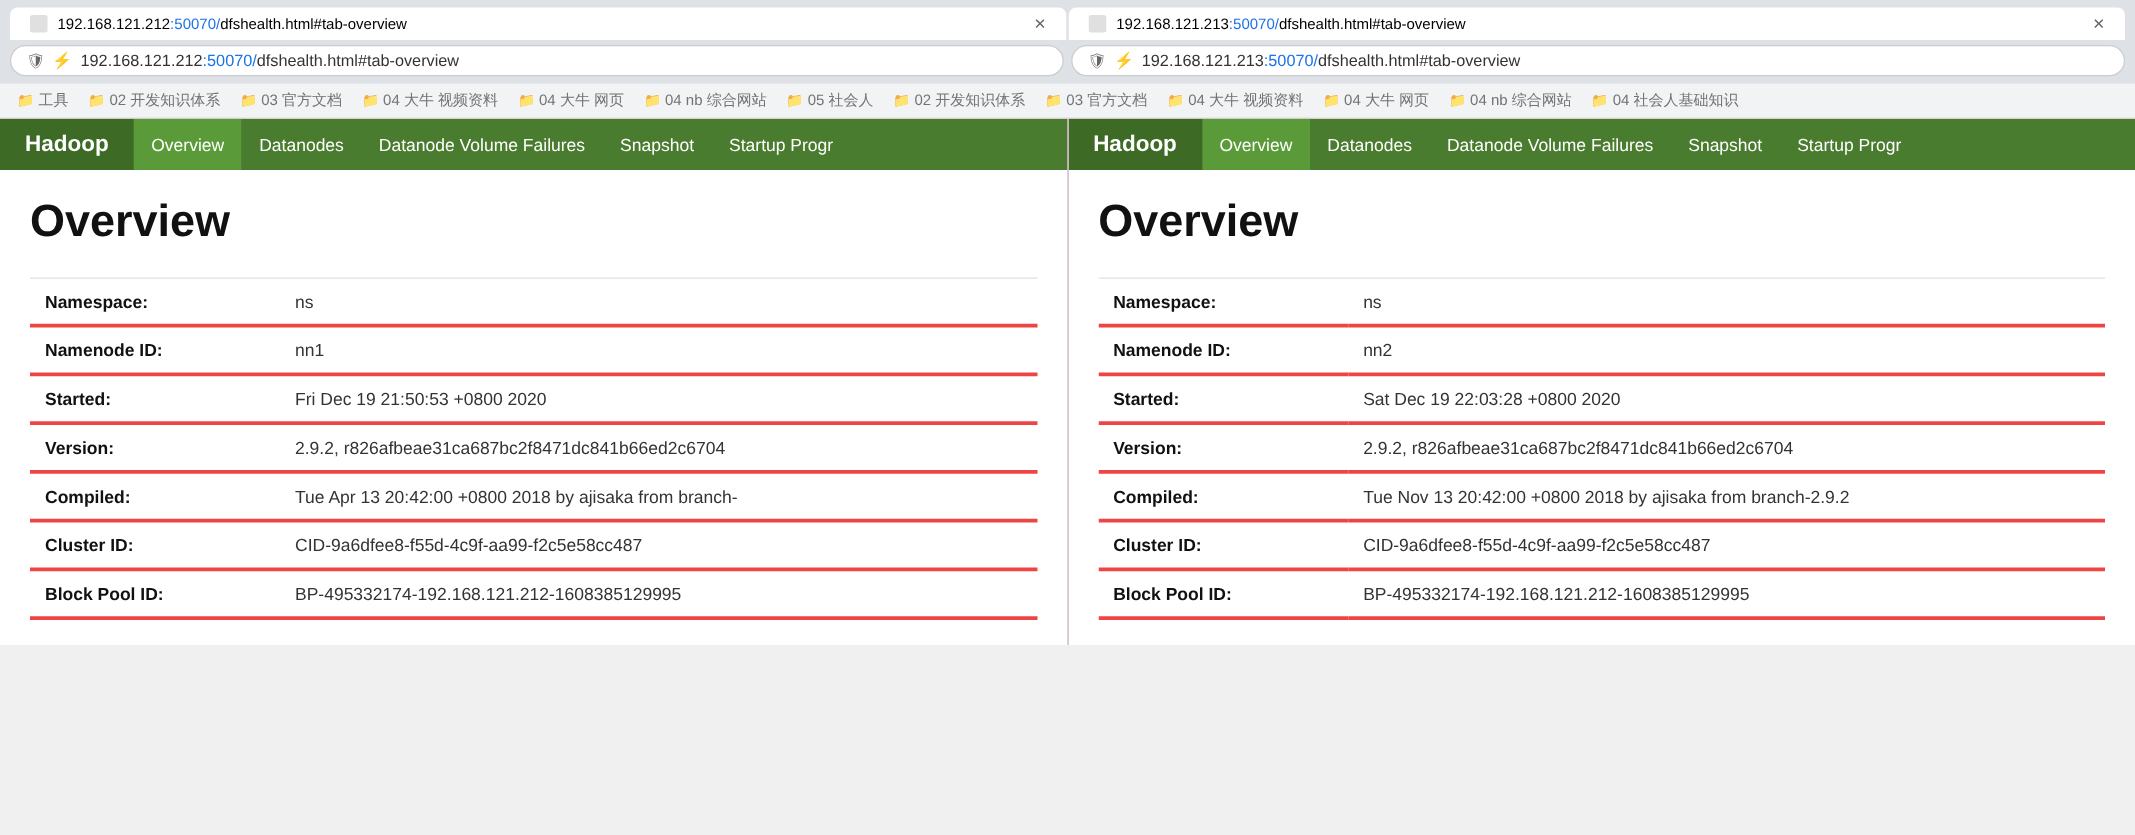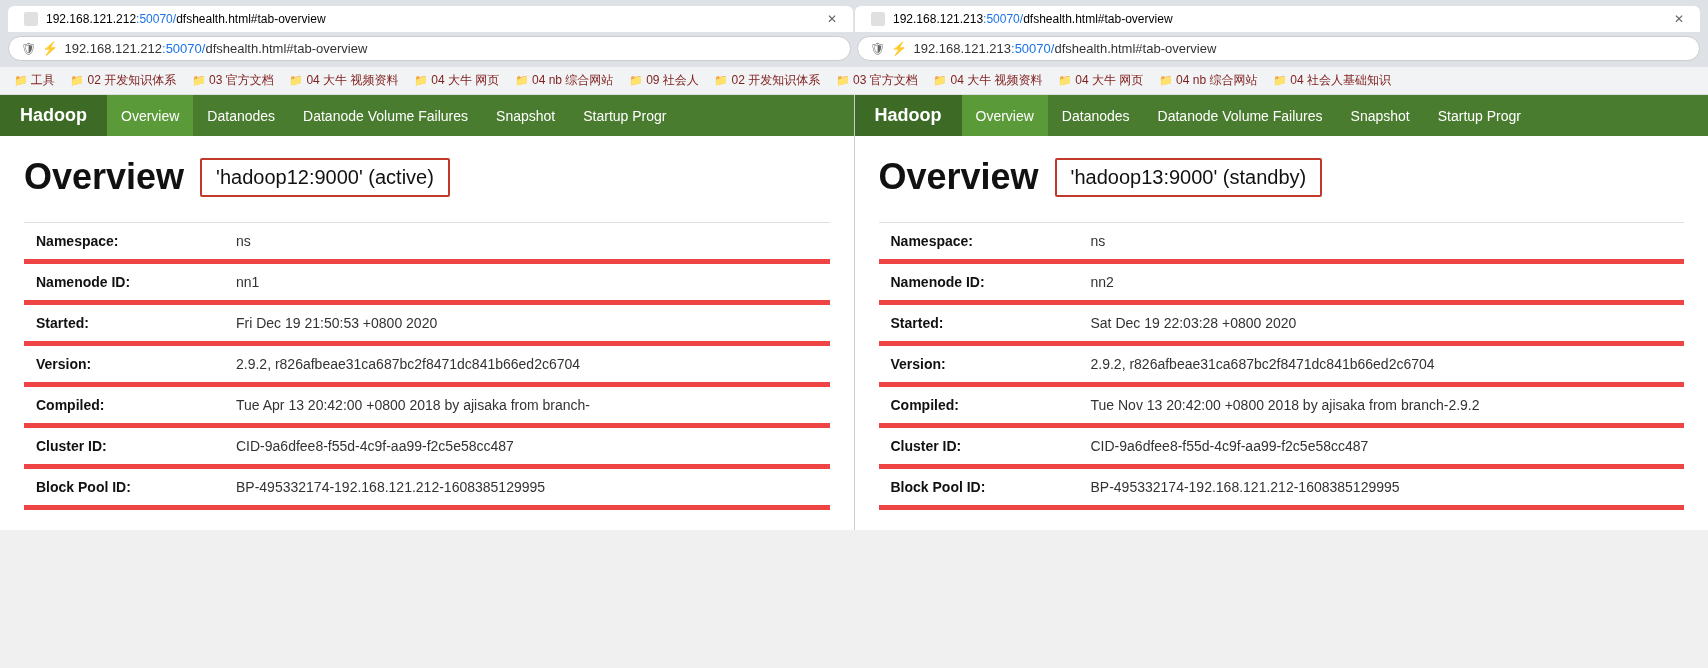--- a/index.html
+++ b/index.html
@@ -93,7 +93,7 @@
     .bookmark-item {
       padding: 2px 6px;
       white-space: nowrap;
-      color: #7f1d1d;
+      color: #737373;
       cursor: pointer;
     }
     .bookmark-item::before {

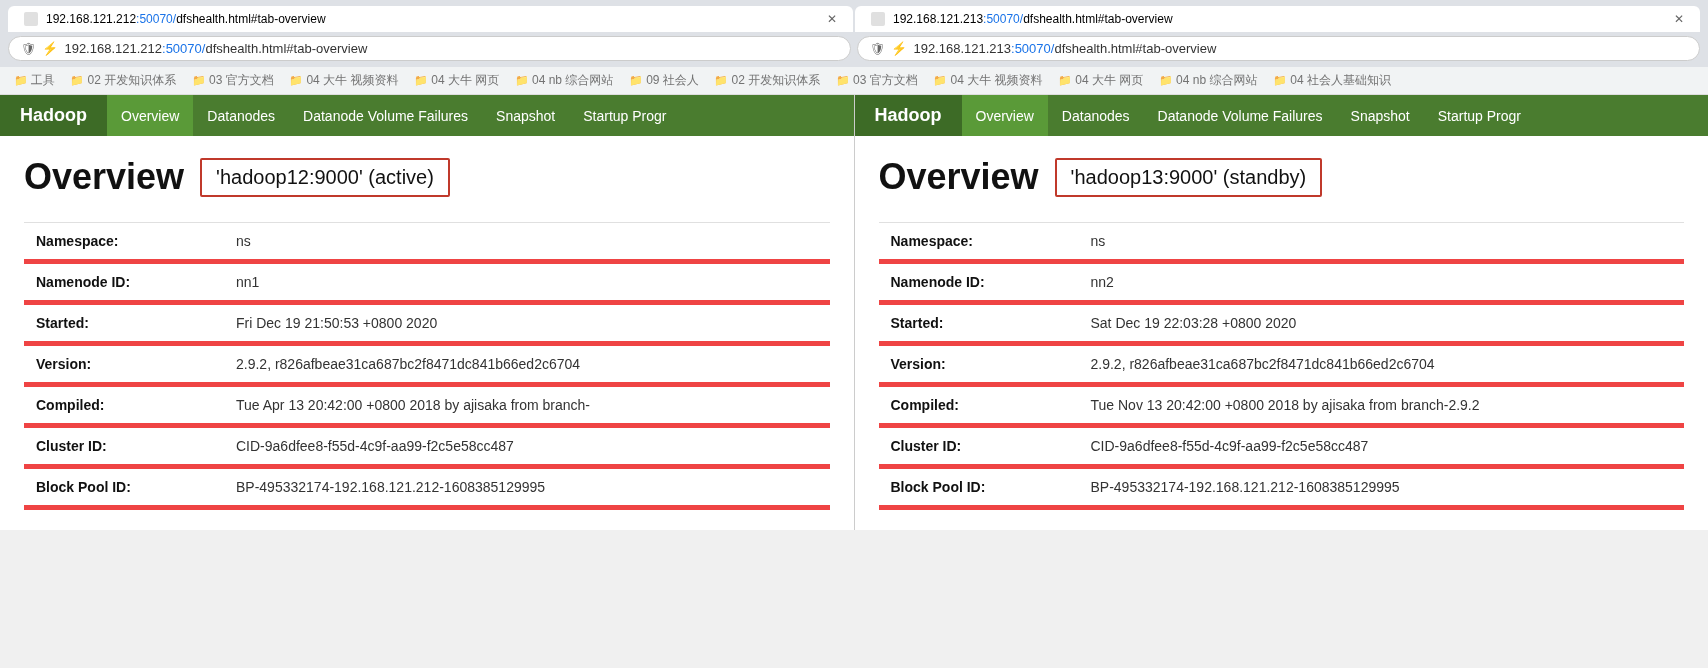--- a/index.html
+++ b/index.html
@@ -247,7 +247,7 @@
   <span class="bookmark-item">04 大牛 视频资料</span>
   <span class="bookmark-item">04 大牛 网页</span>
   <span class="bookmark-item">04 nb 综合网站</span>
-  <span class="bookmark-item">09 社会人</span>
+  <span class="bookmark-item">05 社会人</span>
   <span class="bookmark-item">02 开发知识体系</span>
   <span class="bookmark-item">03 官方文档</span>
   <span class="bookmark-item">04 大牛 视频资料</span>

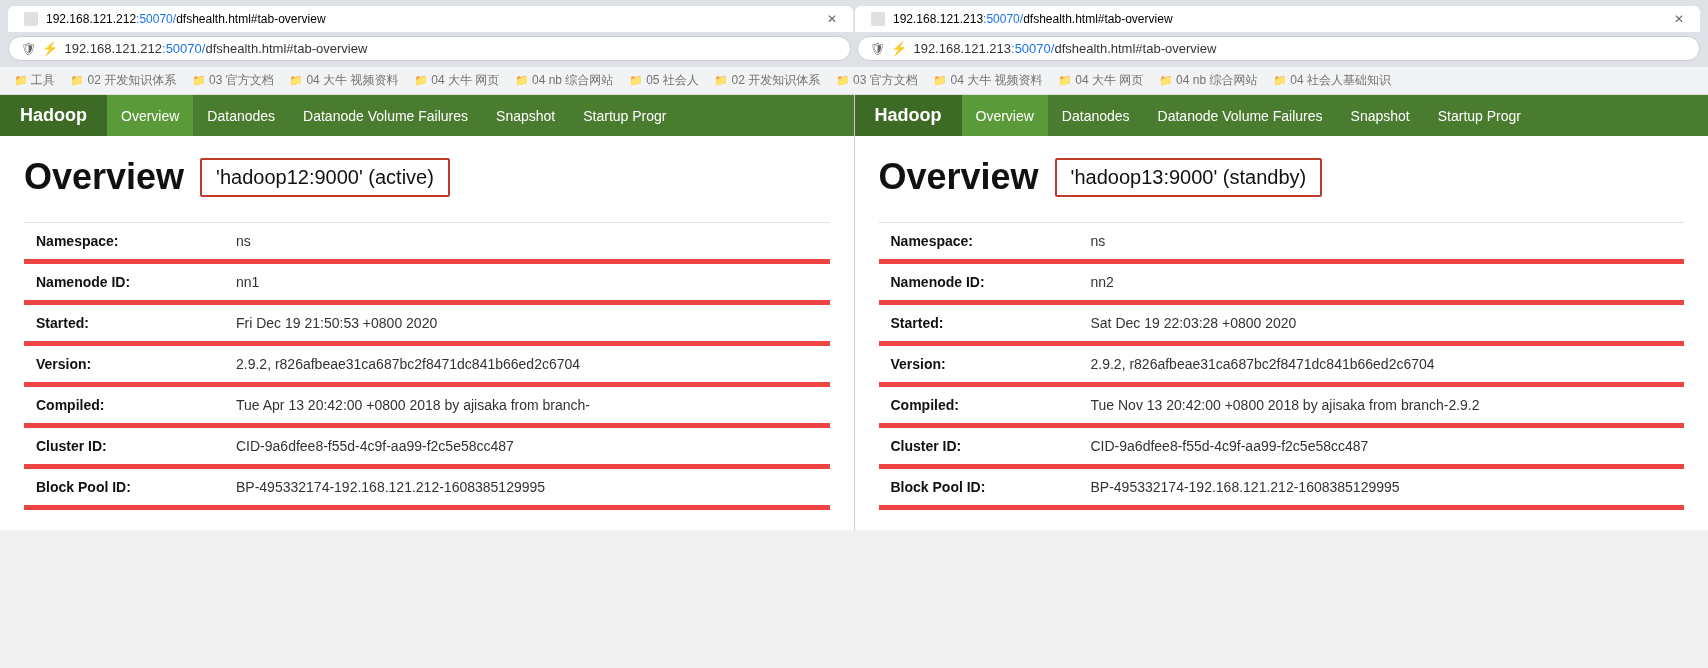--- a/index.html
+++ b/index.html
@@ -272,7 +272,6 @@
     <div class="page-content">
       <div class="overview-header">
         <span class="overview-title">Overview</span>
-        <div class="status-badge">'hadoop12:9000' (active)</div>
       </div>
 
       <table class="info-table">

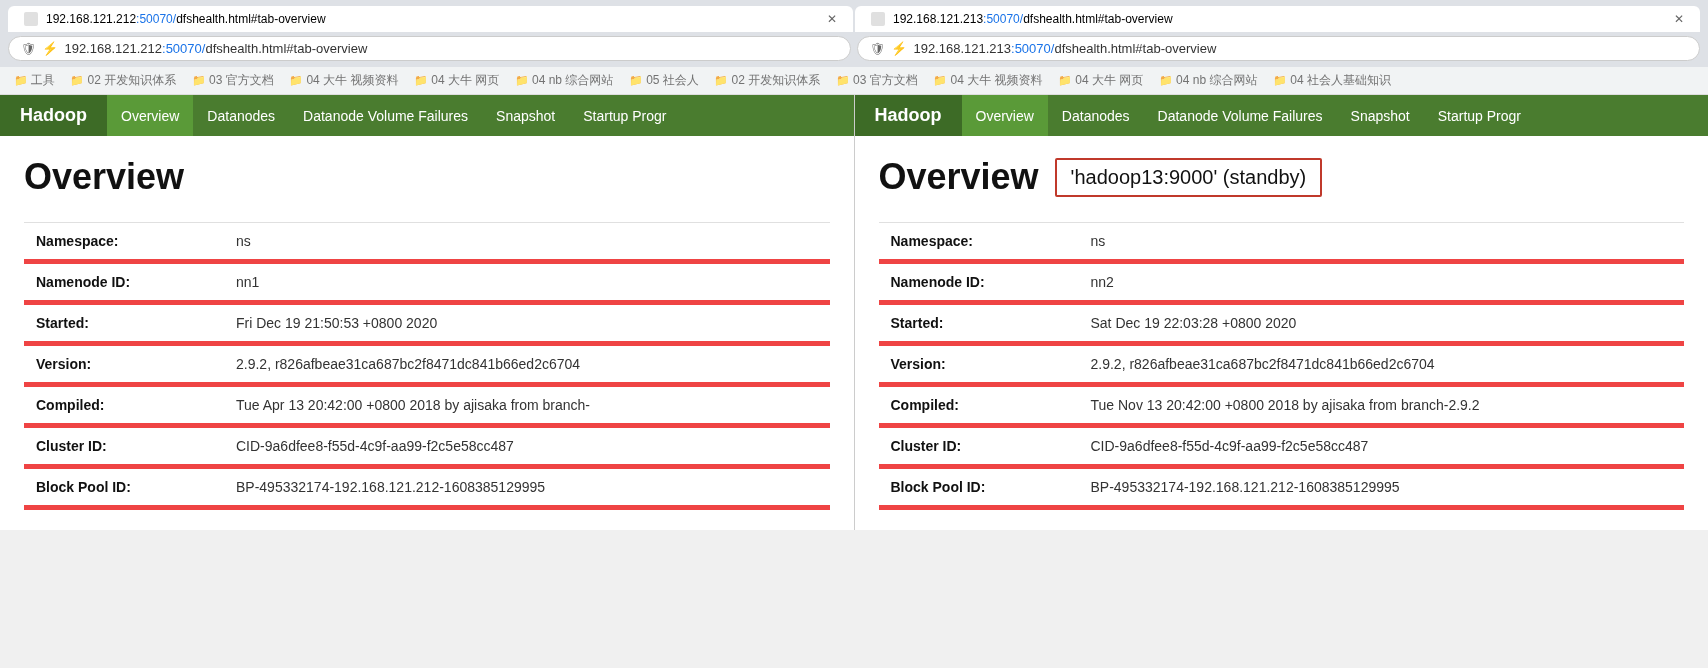--- a/index.html
+++ b/index.html
@@ -323,7 +323,6 @@
     <div class="page-content">
       <div class="overview-header">
         <span class="overview-title">Overview</span>
-        <div class="status-badge">'hadoop13:9000' (standby)</div>
       </div>
 
       <table class="info-table">

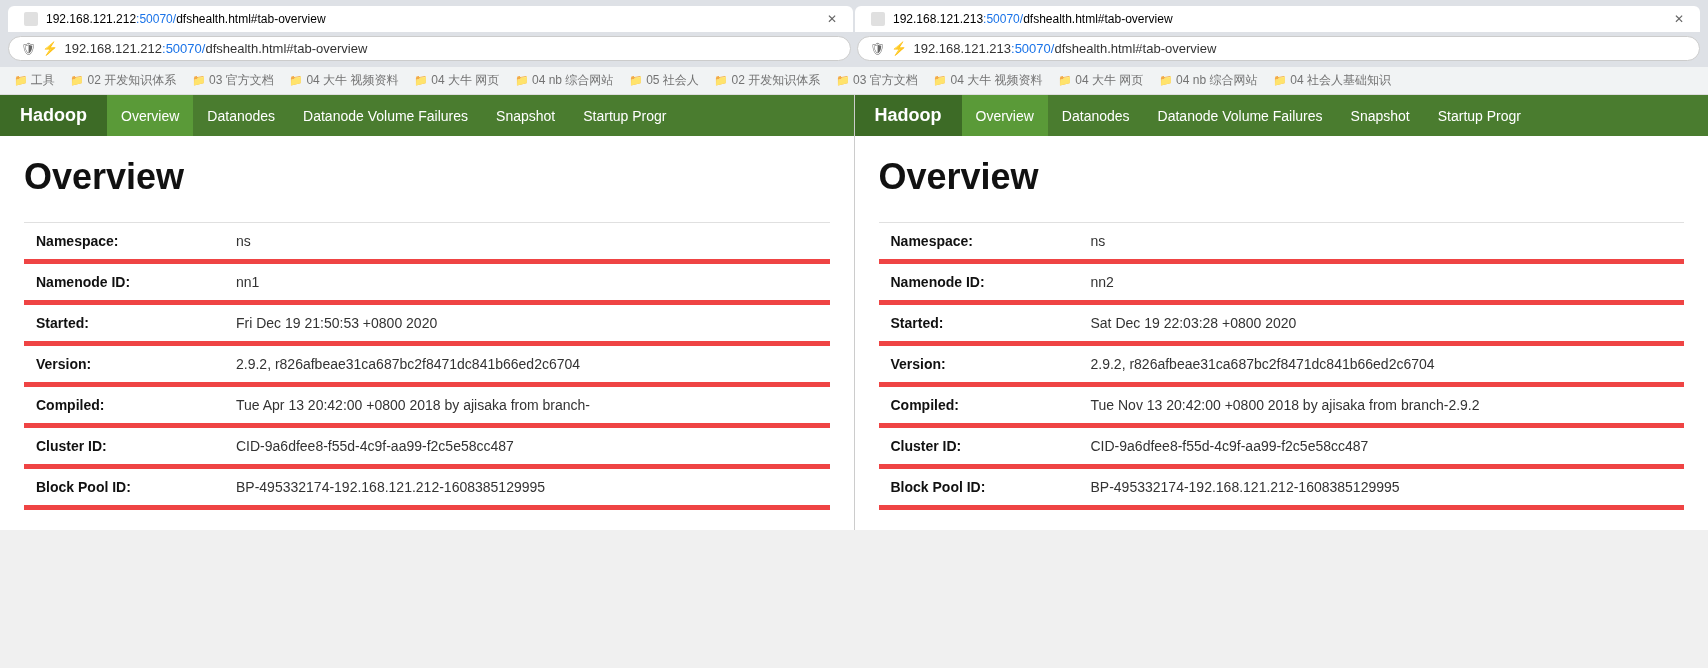--- a/index.html
+++ b/index.html
@@ -176,7 +176,7 @@
       border-collapse: collapse;
     }
     .info-table tr {
-      border-bottom: 5px solid #ef4444;
+      border-bottom: 3px solid #ef4444;
     }
     .info-table tr:first-child {
       border-top: 1px solid #e0e0e0;

